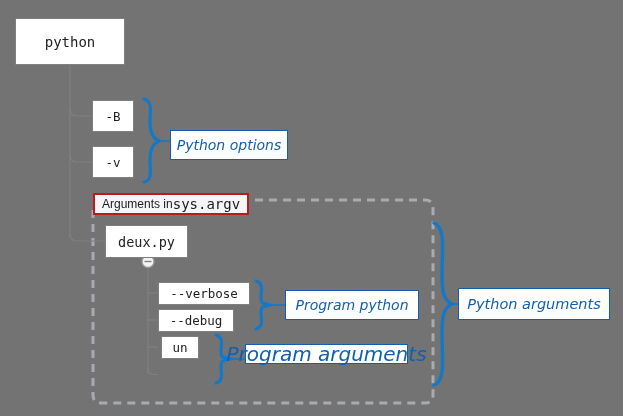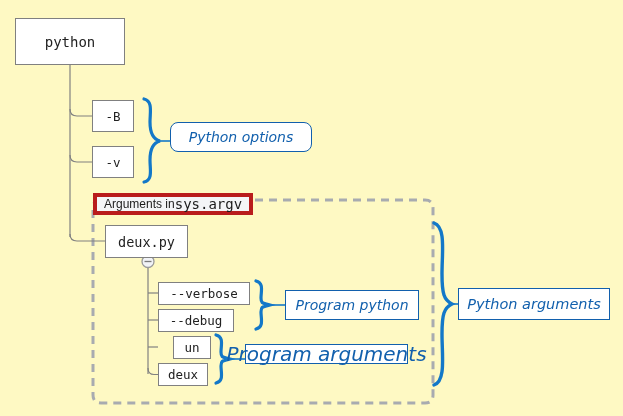--- a/index.html
+++ b/index.html
@@ -17,7 +17,7 @@
     position: relative;
     width: 623px;
     height: 416px;
-    background: #fef9c3;
+    background: #737373;
   }
   svg.layer {
     position: absolute;

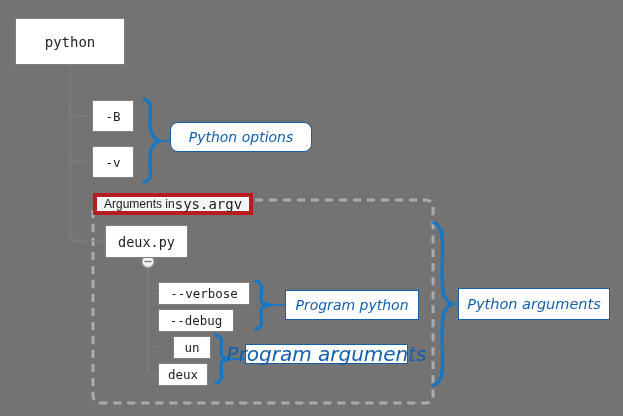--- a/index.html
+++ b/index.html
@@ -78,7 +78,7 @@
     white-space: nowrap;
     font-size: 14px;
   }
-  #callout-python-options   { left: 170px; top: 122px; width: 142px; height: 30px; border-radius: 8px; }
+  #callout-python-options   { left: 170px; top: 130px; width: 118px; height: 30px; }
   #callout-program-options  { left: 285px; top: 290px; width: 134px; height: 30px; }
   #callout-program-args     { left: 245px; top: 344px; width: 163px; height: 20px; font-size: 20px; }
   #callout-python-args      { left: 458px; top: 288px; width: 152px; height: 32px; font-size: 14.5px; }

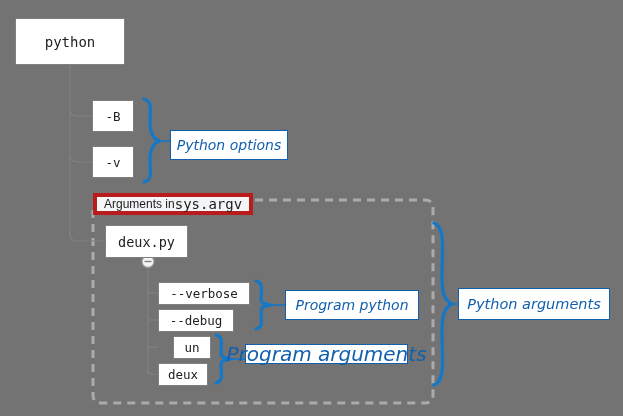--- a/index.html
+++ b/index.html
@@ -89,7 +89,7 @@
     left: 93px; top: 193px;
     height: 22px;
     background: #f4f5f7;
-    border: 4px solid #b91c1c;
+    border: 2px solid #b91c1c;
     color: #1b1b1b;
     display: flex;
     align-items: center;

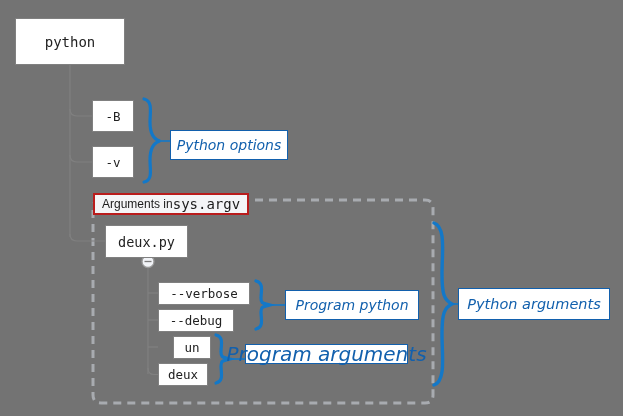--- a/index.html
+++ b/index.html
@@ -61,7 +61,7 @@
   }
   #node-verbose { left: 158px; top: 282px; width: 92px; }
   #node-debug   { left: 158px; top: 309px; width: 76px; }
-  #node-un      { left: 173px; top: 336px; width: 38px; }
+  #node-un      { left: 161px; top: 336px; width: 38px; }
   #node-deux    { left: 158px; top: 363px; width: 50px; }
 
   .callout {

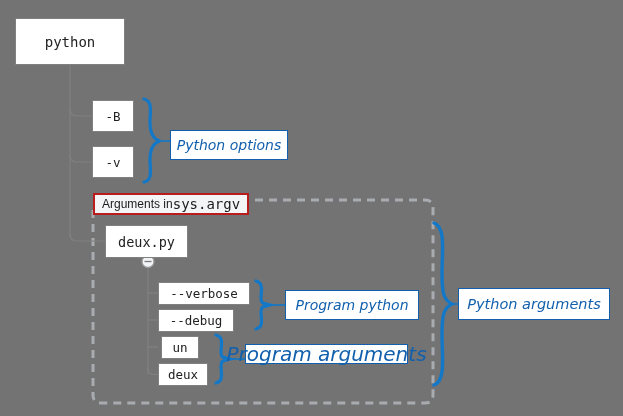--- a/index.html
+++ b/index.html
@@ -176,7 +176,6 @@
   <div class="node node-child" id="node-debug">--debug</div>
 
   <div class="node node-child" id="node-un">un</div>
-  <div class="node node-child" id="node-deux">deux</div>
 
   <div class="callout" id="callout-python-options">Python options</div>
   <div class="callout" id="callout-program-options">Program python</div>

